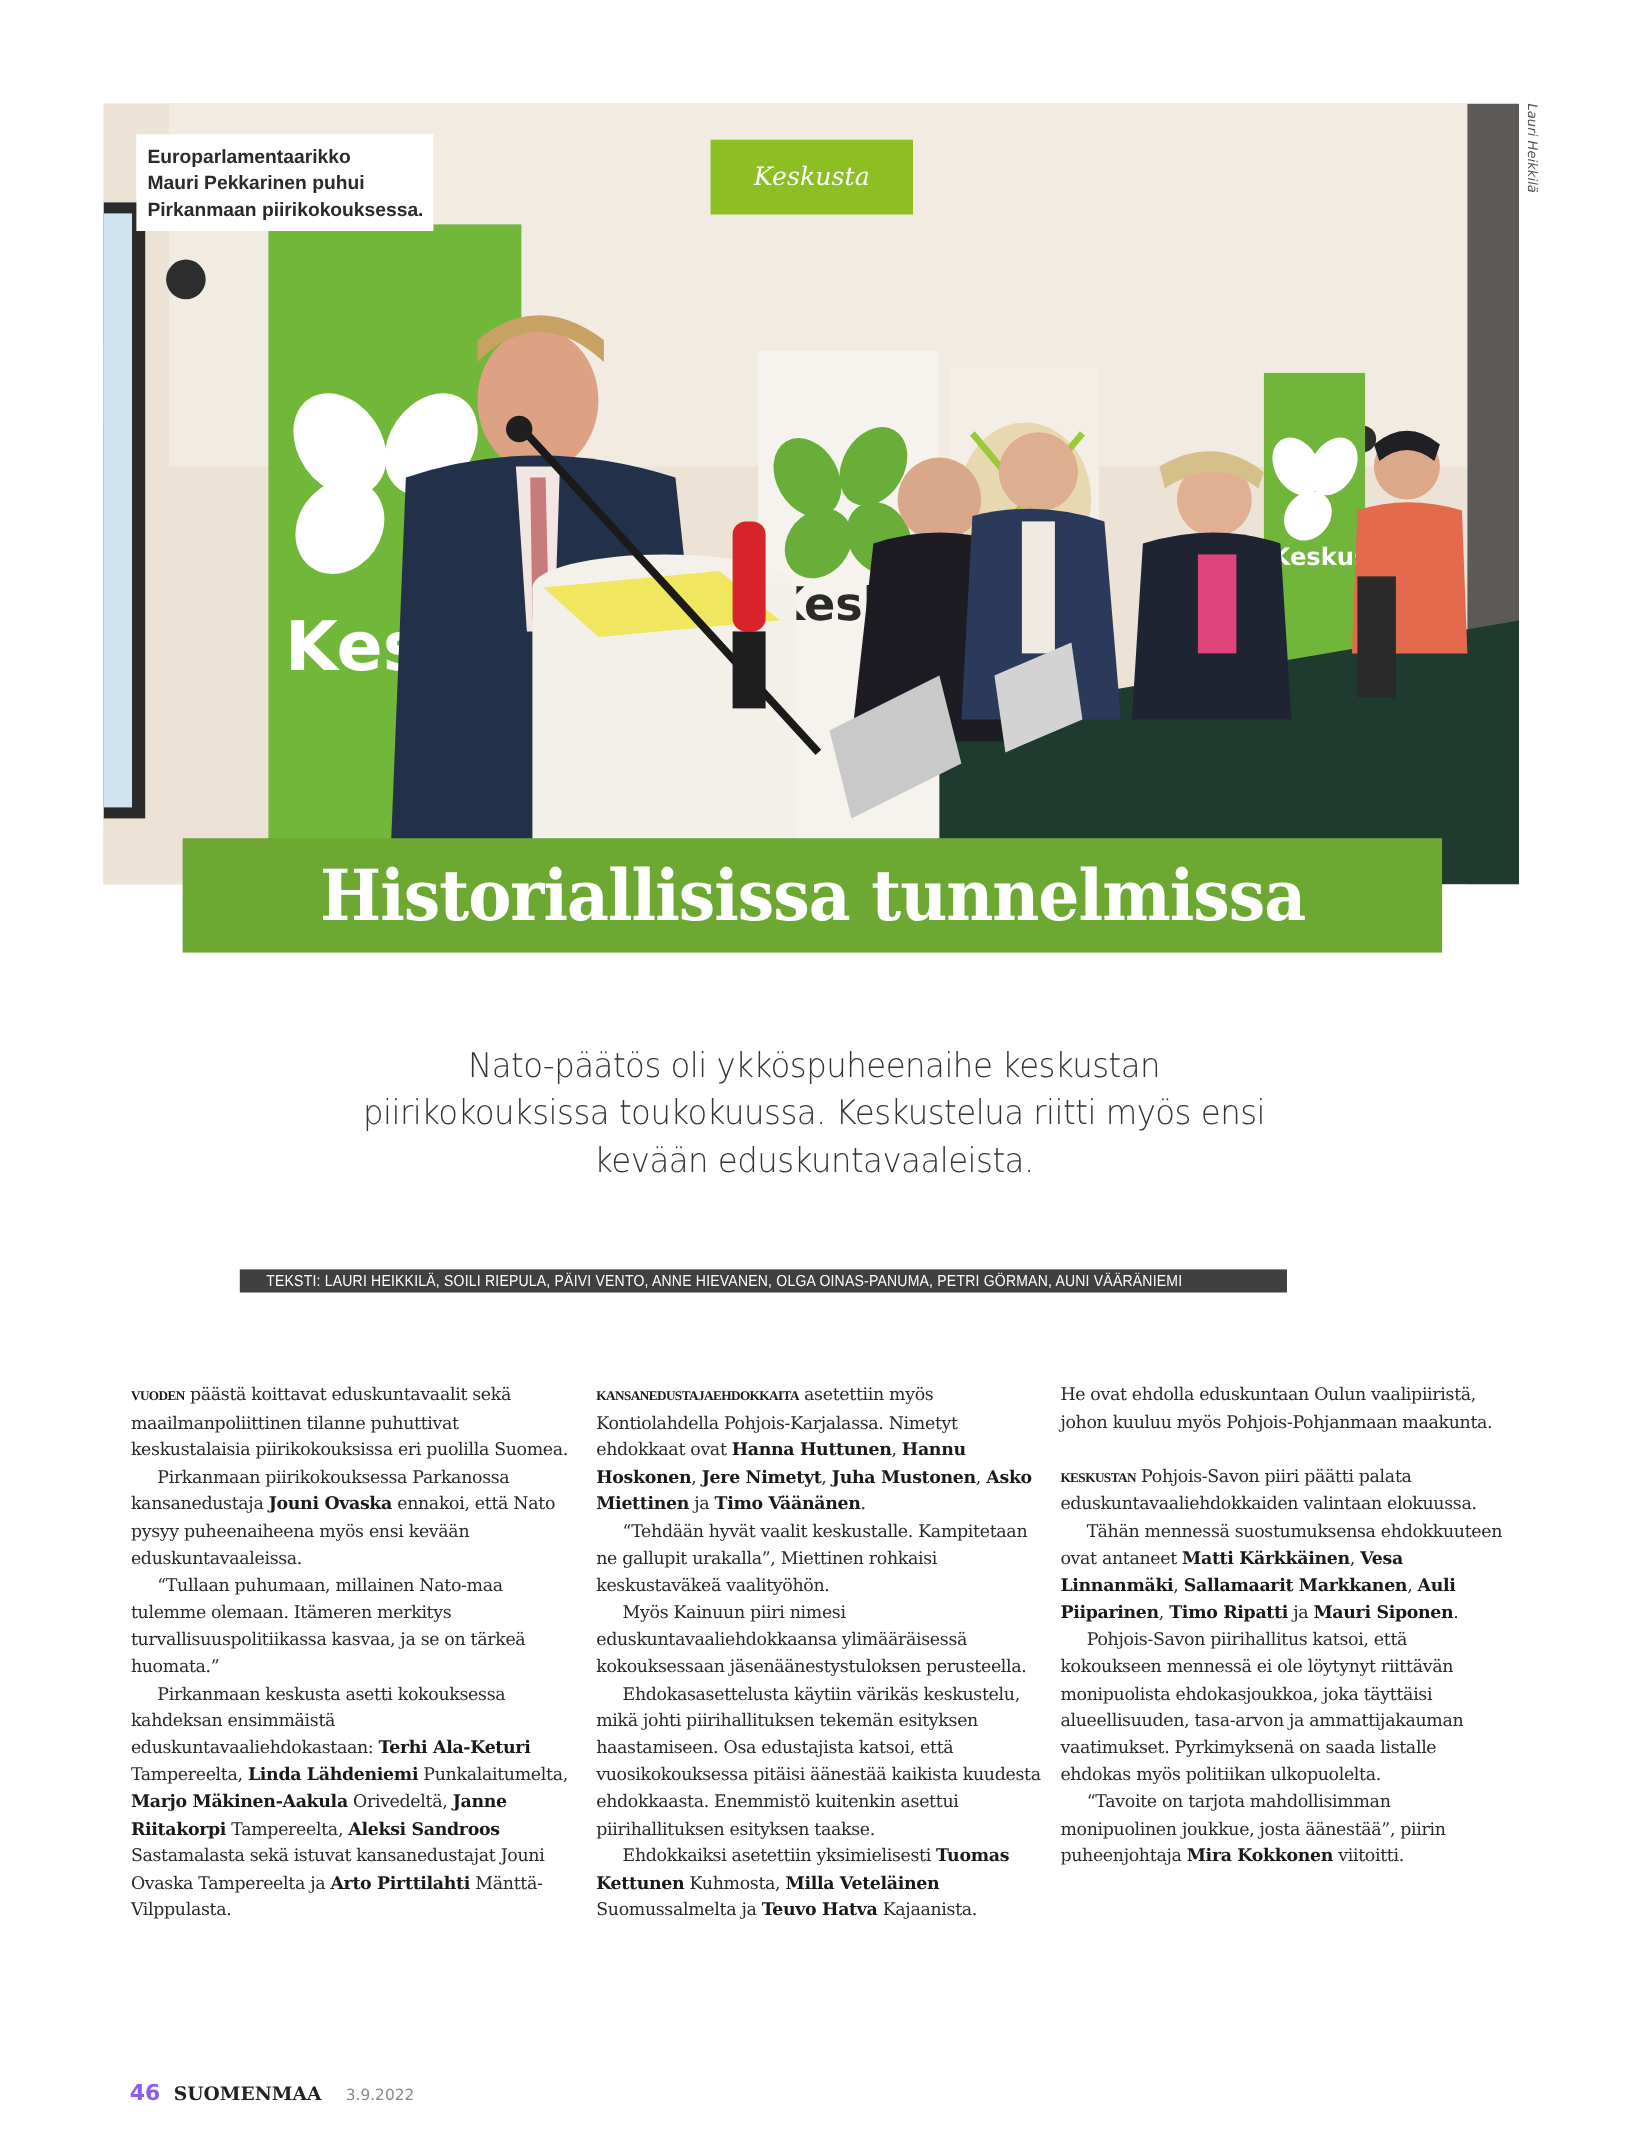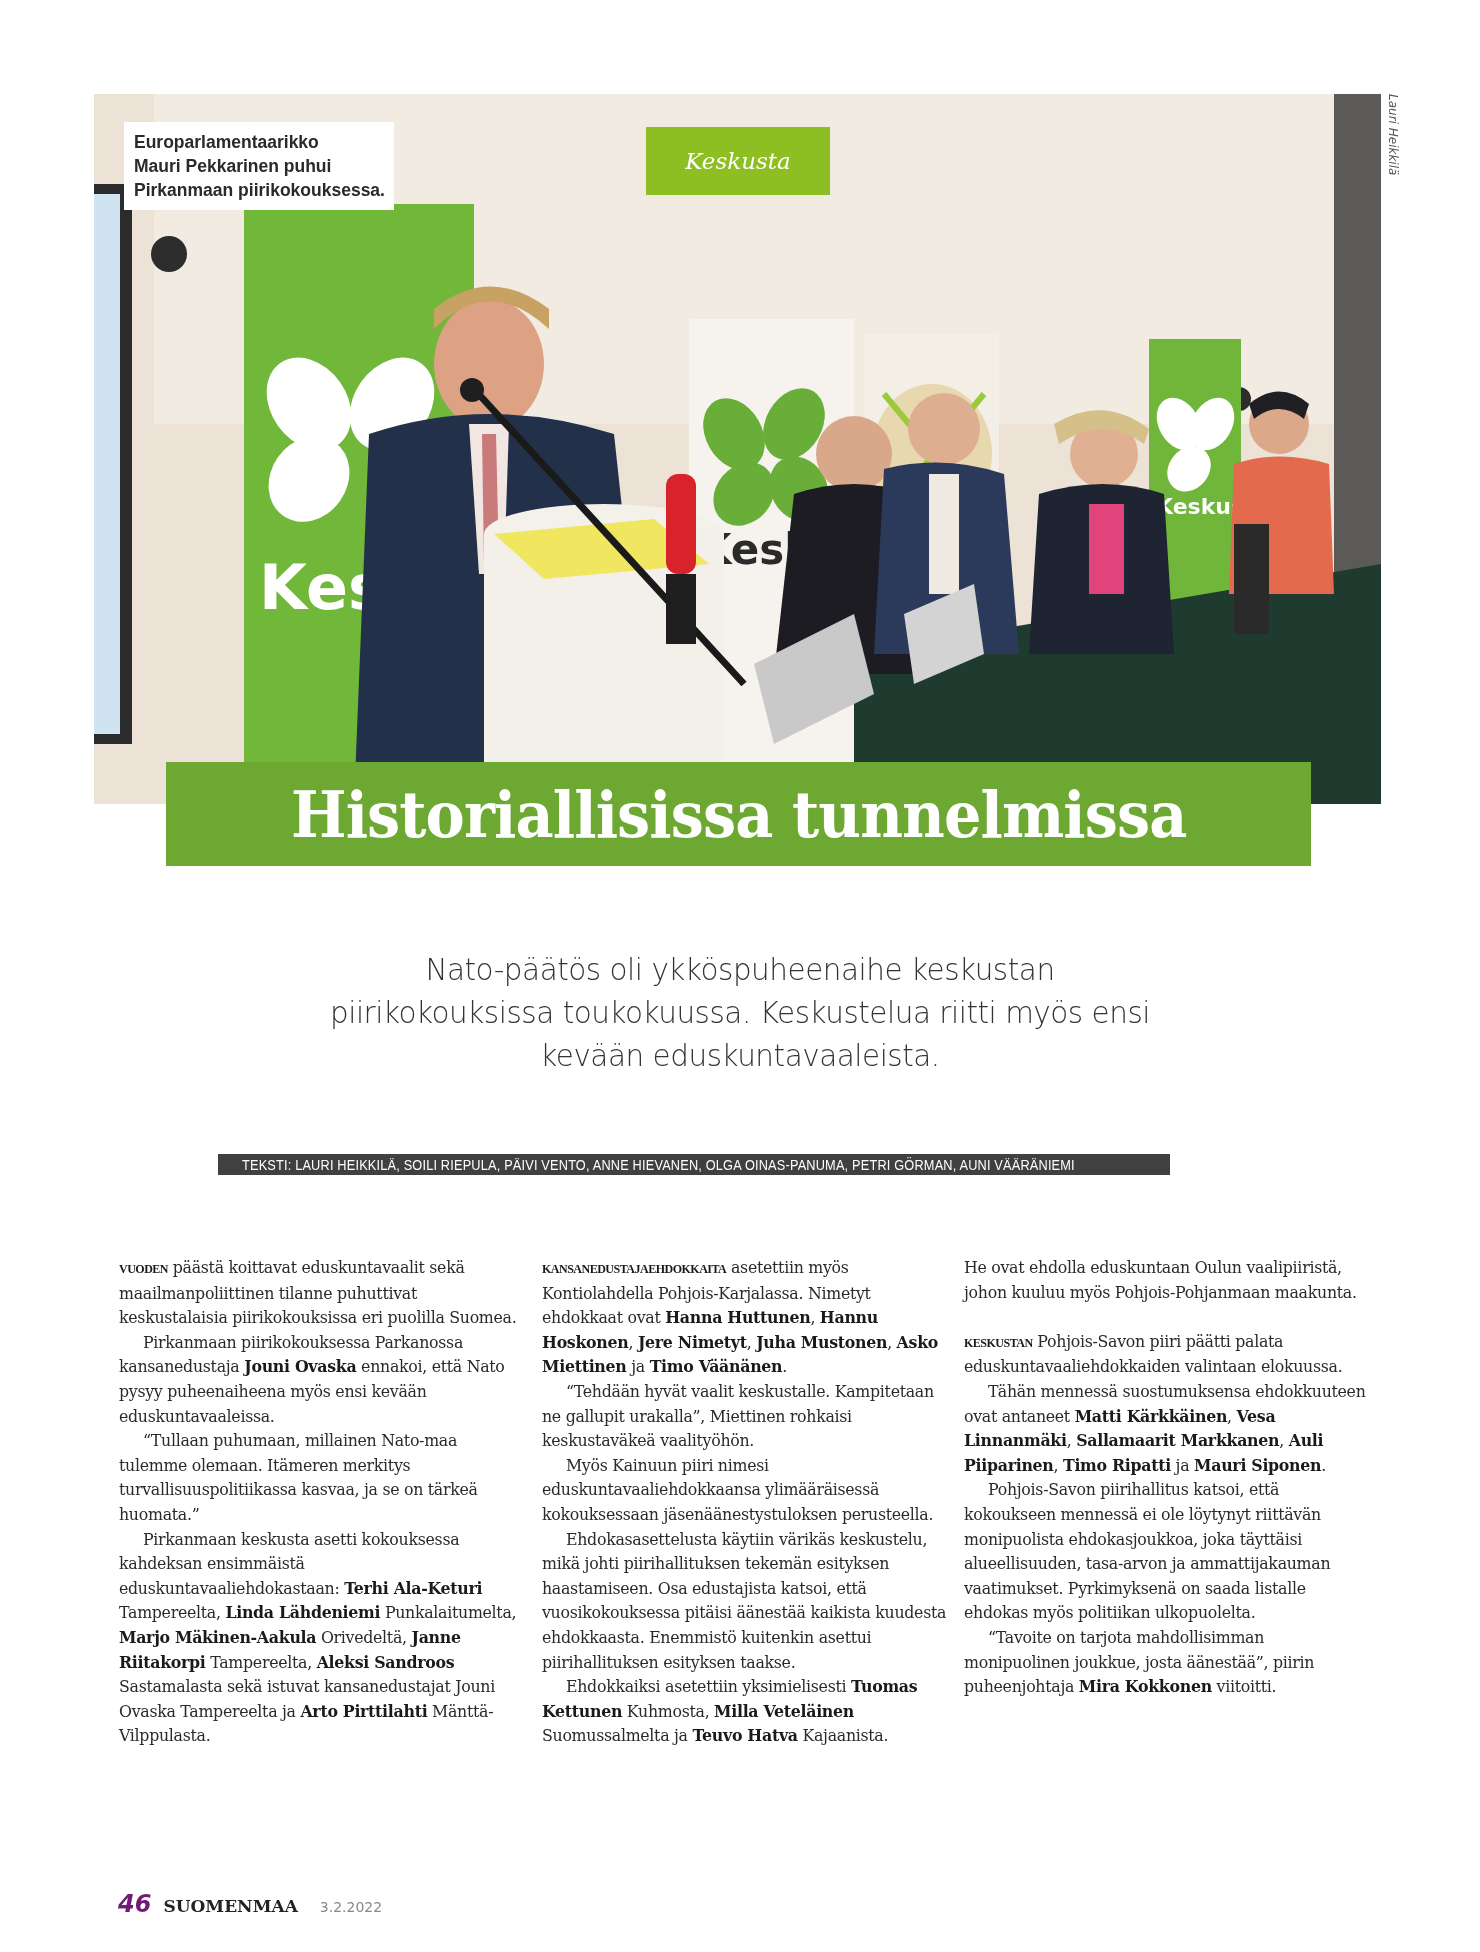--- a/index.html
+++ b/index.html
@@ -27,7 +27,7 @@
   .col b{font-weight:bold;color:#1a1a1a;}
   .lead{font-family:Liberation Serif, serif;font-weight:bold;letter-spacing:-0.5px;font-size:12px;}
   .footer{position:absolute;left:118px;top:1890px;display:flex;align-items:baseline;gap:12px;}
-  .pageno{font-family:"DejaVu Sans",sans-serif;font-weight:bold;font-size:24px;color:#701a75;font-style:italic;}
+  .pageno{font-family:"DejaVu Sans",sans-serif;font-weight:bold;font-size:20px;color:#8b5cf6;}
   .mag{font-family:"DejaVu Serif",serif;font-weight:bold;font-size:17px;color:#222;}
   .date{font-family:"DejaVu Sans",sans-serif;font-size:14px;color:#888;margin-left:10px;}
 </style>

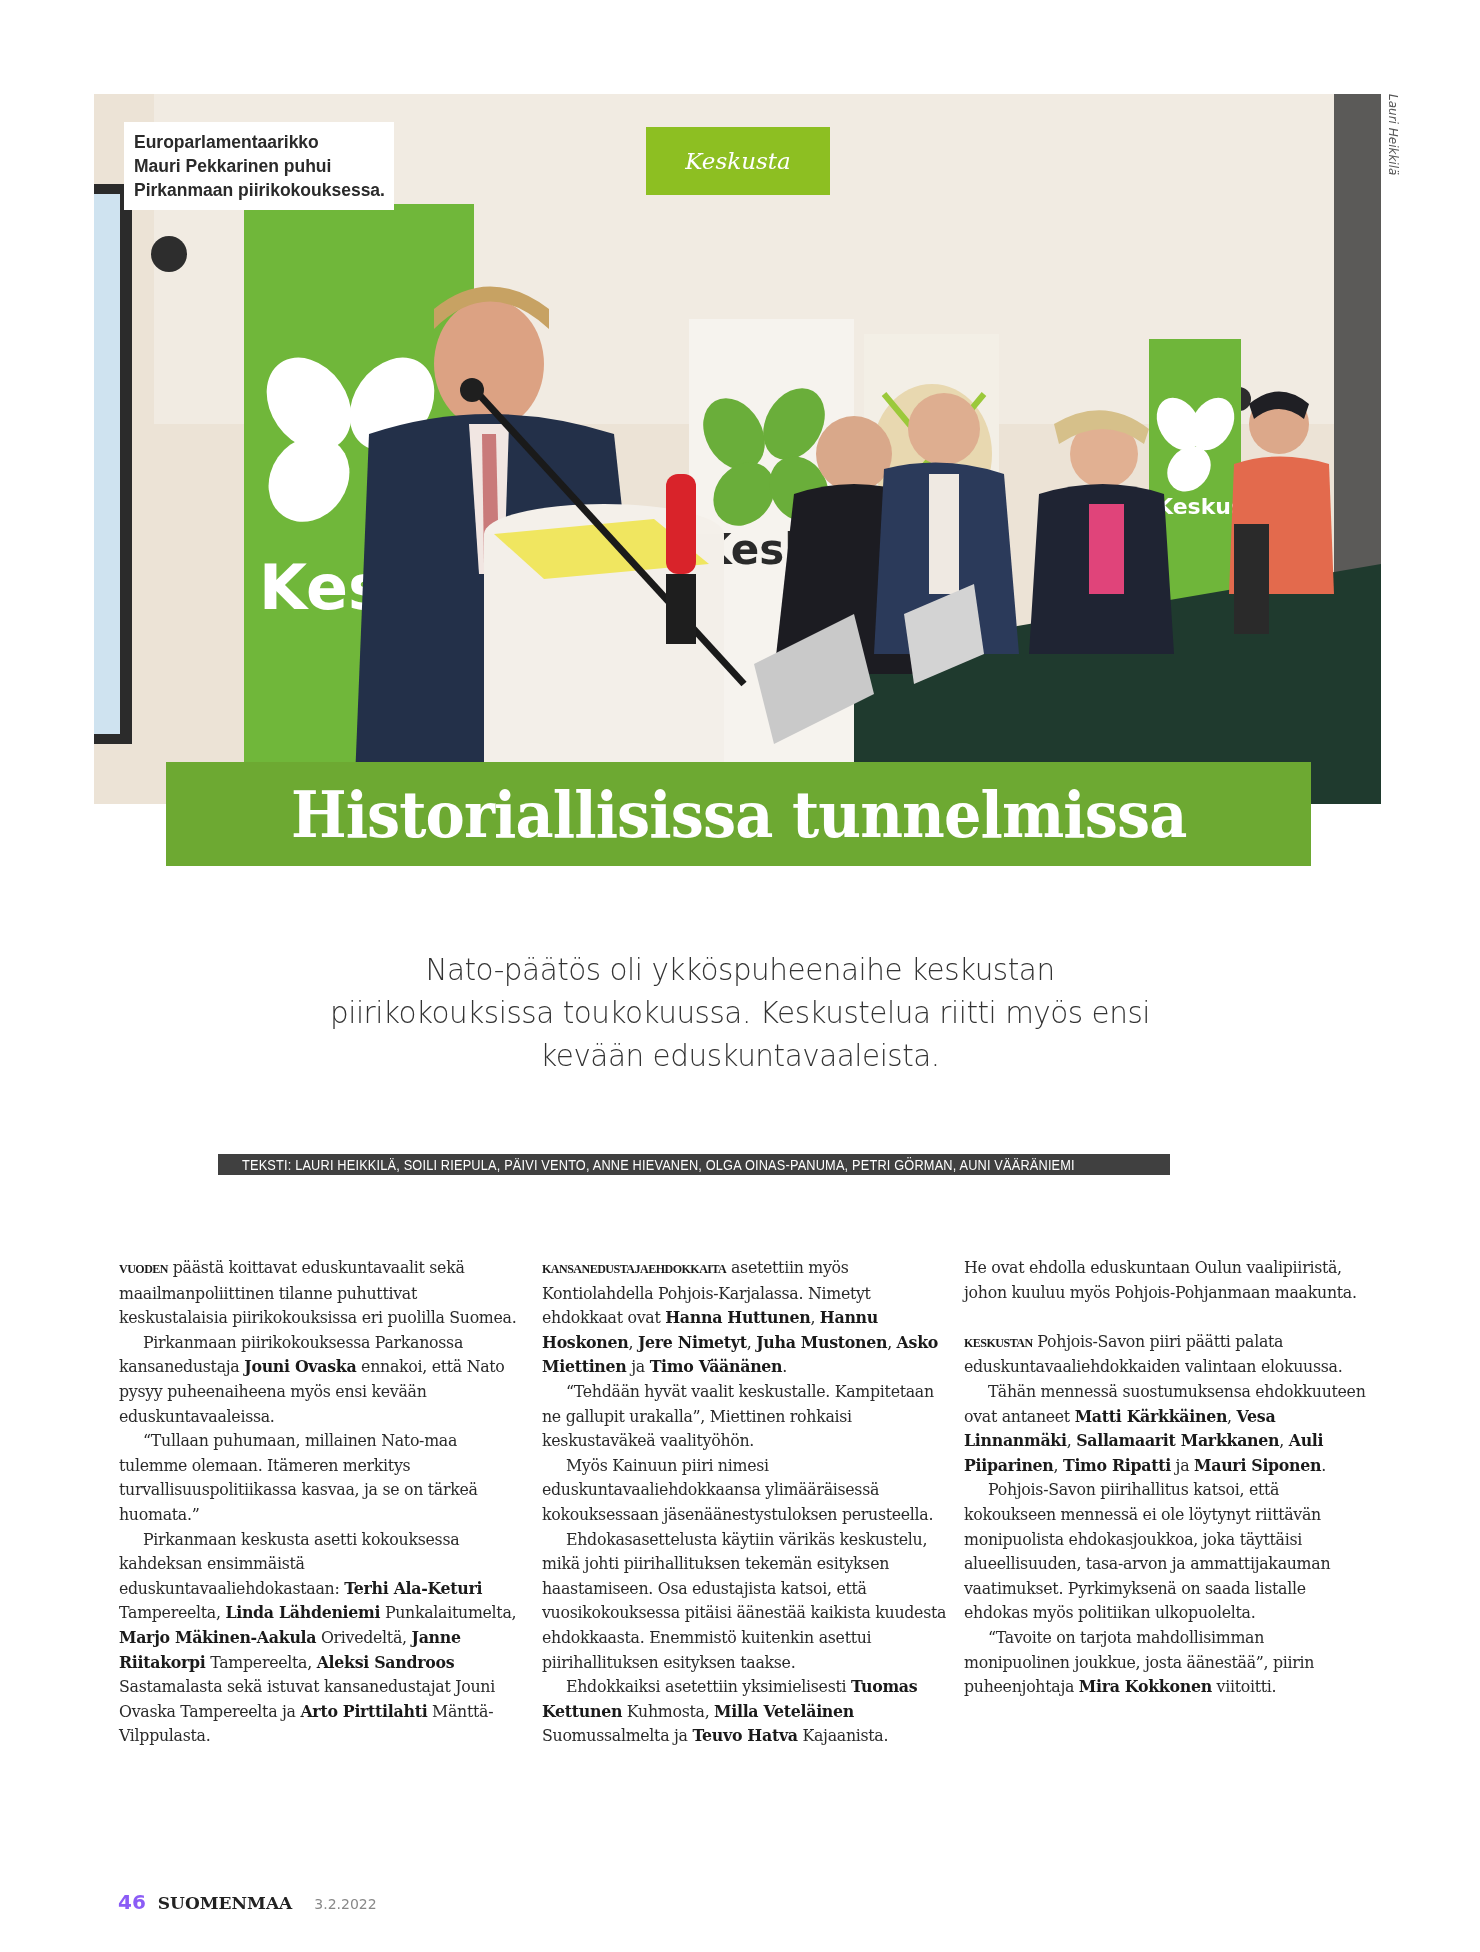--- a/index.html
+++ b/index.html
@@ -175,7 +175,7 @@
 <div class="footer">
   <span class="pageno">46</span>
   <span class="mag">SUOMENMAA</span>
-  <span class="date">3.2.2022</span>
+  <span class="date">3.9.2022</span>
 </div>
 
 </body></html>

